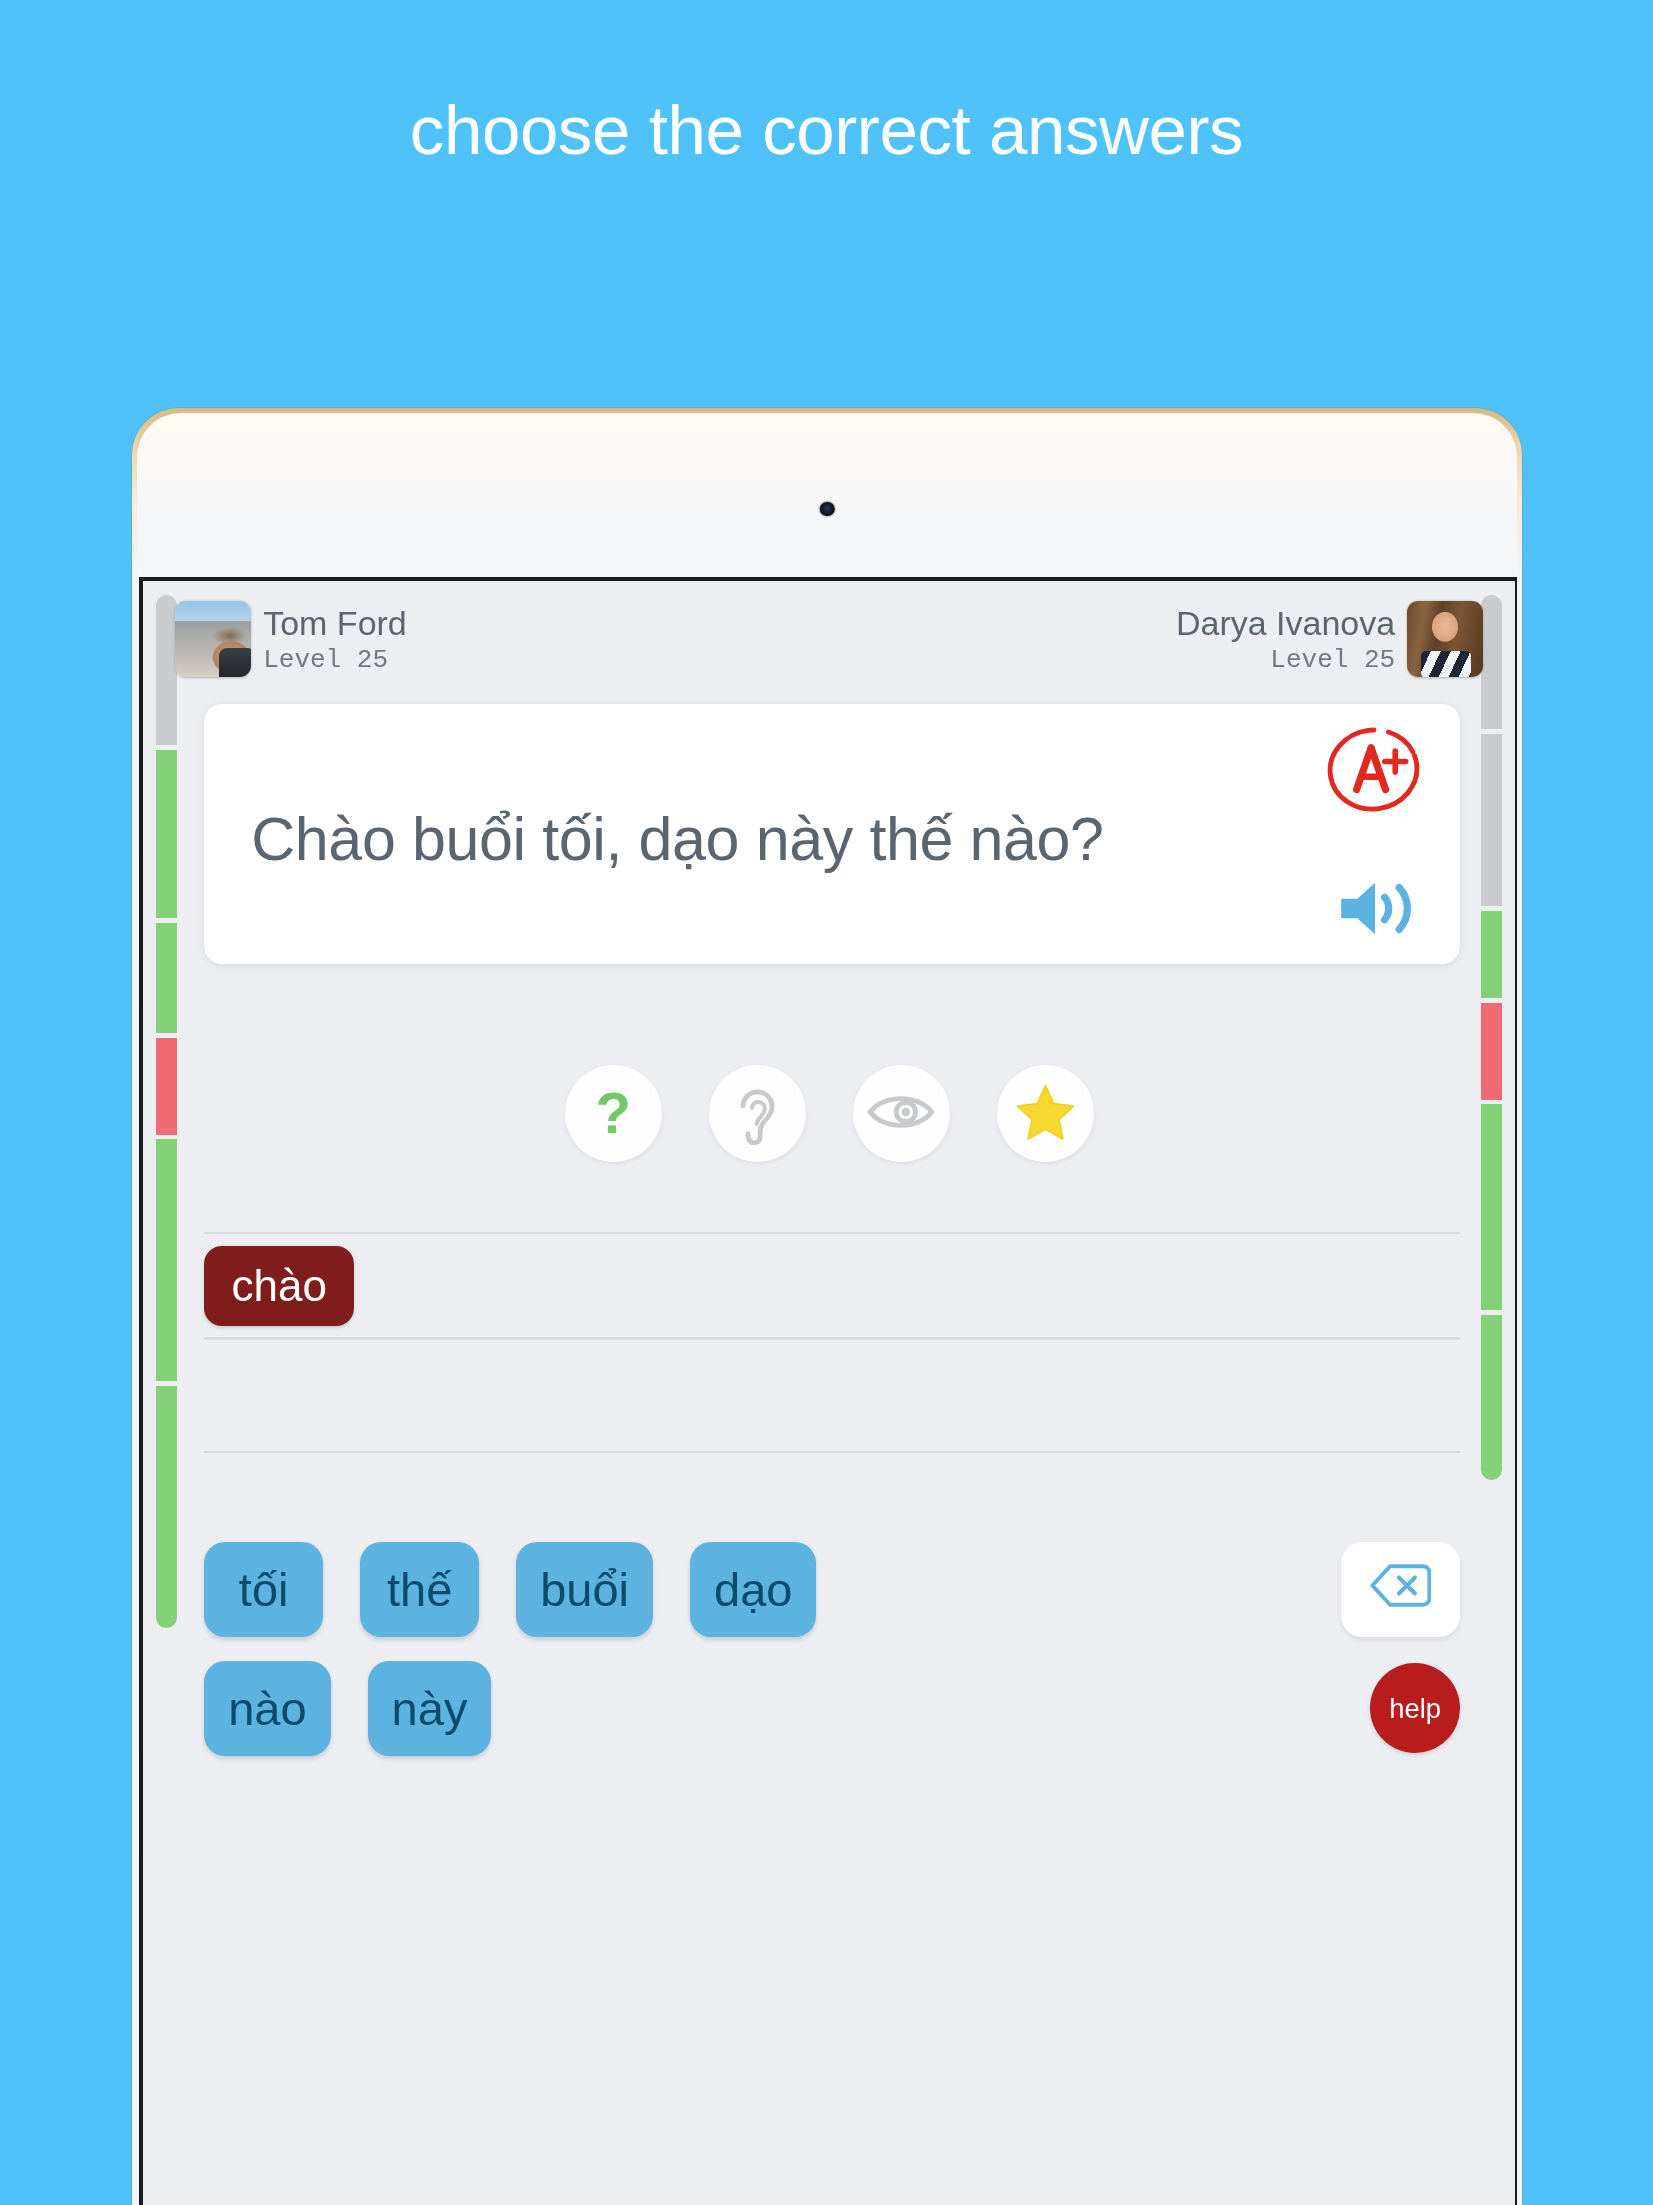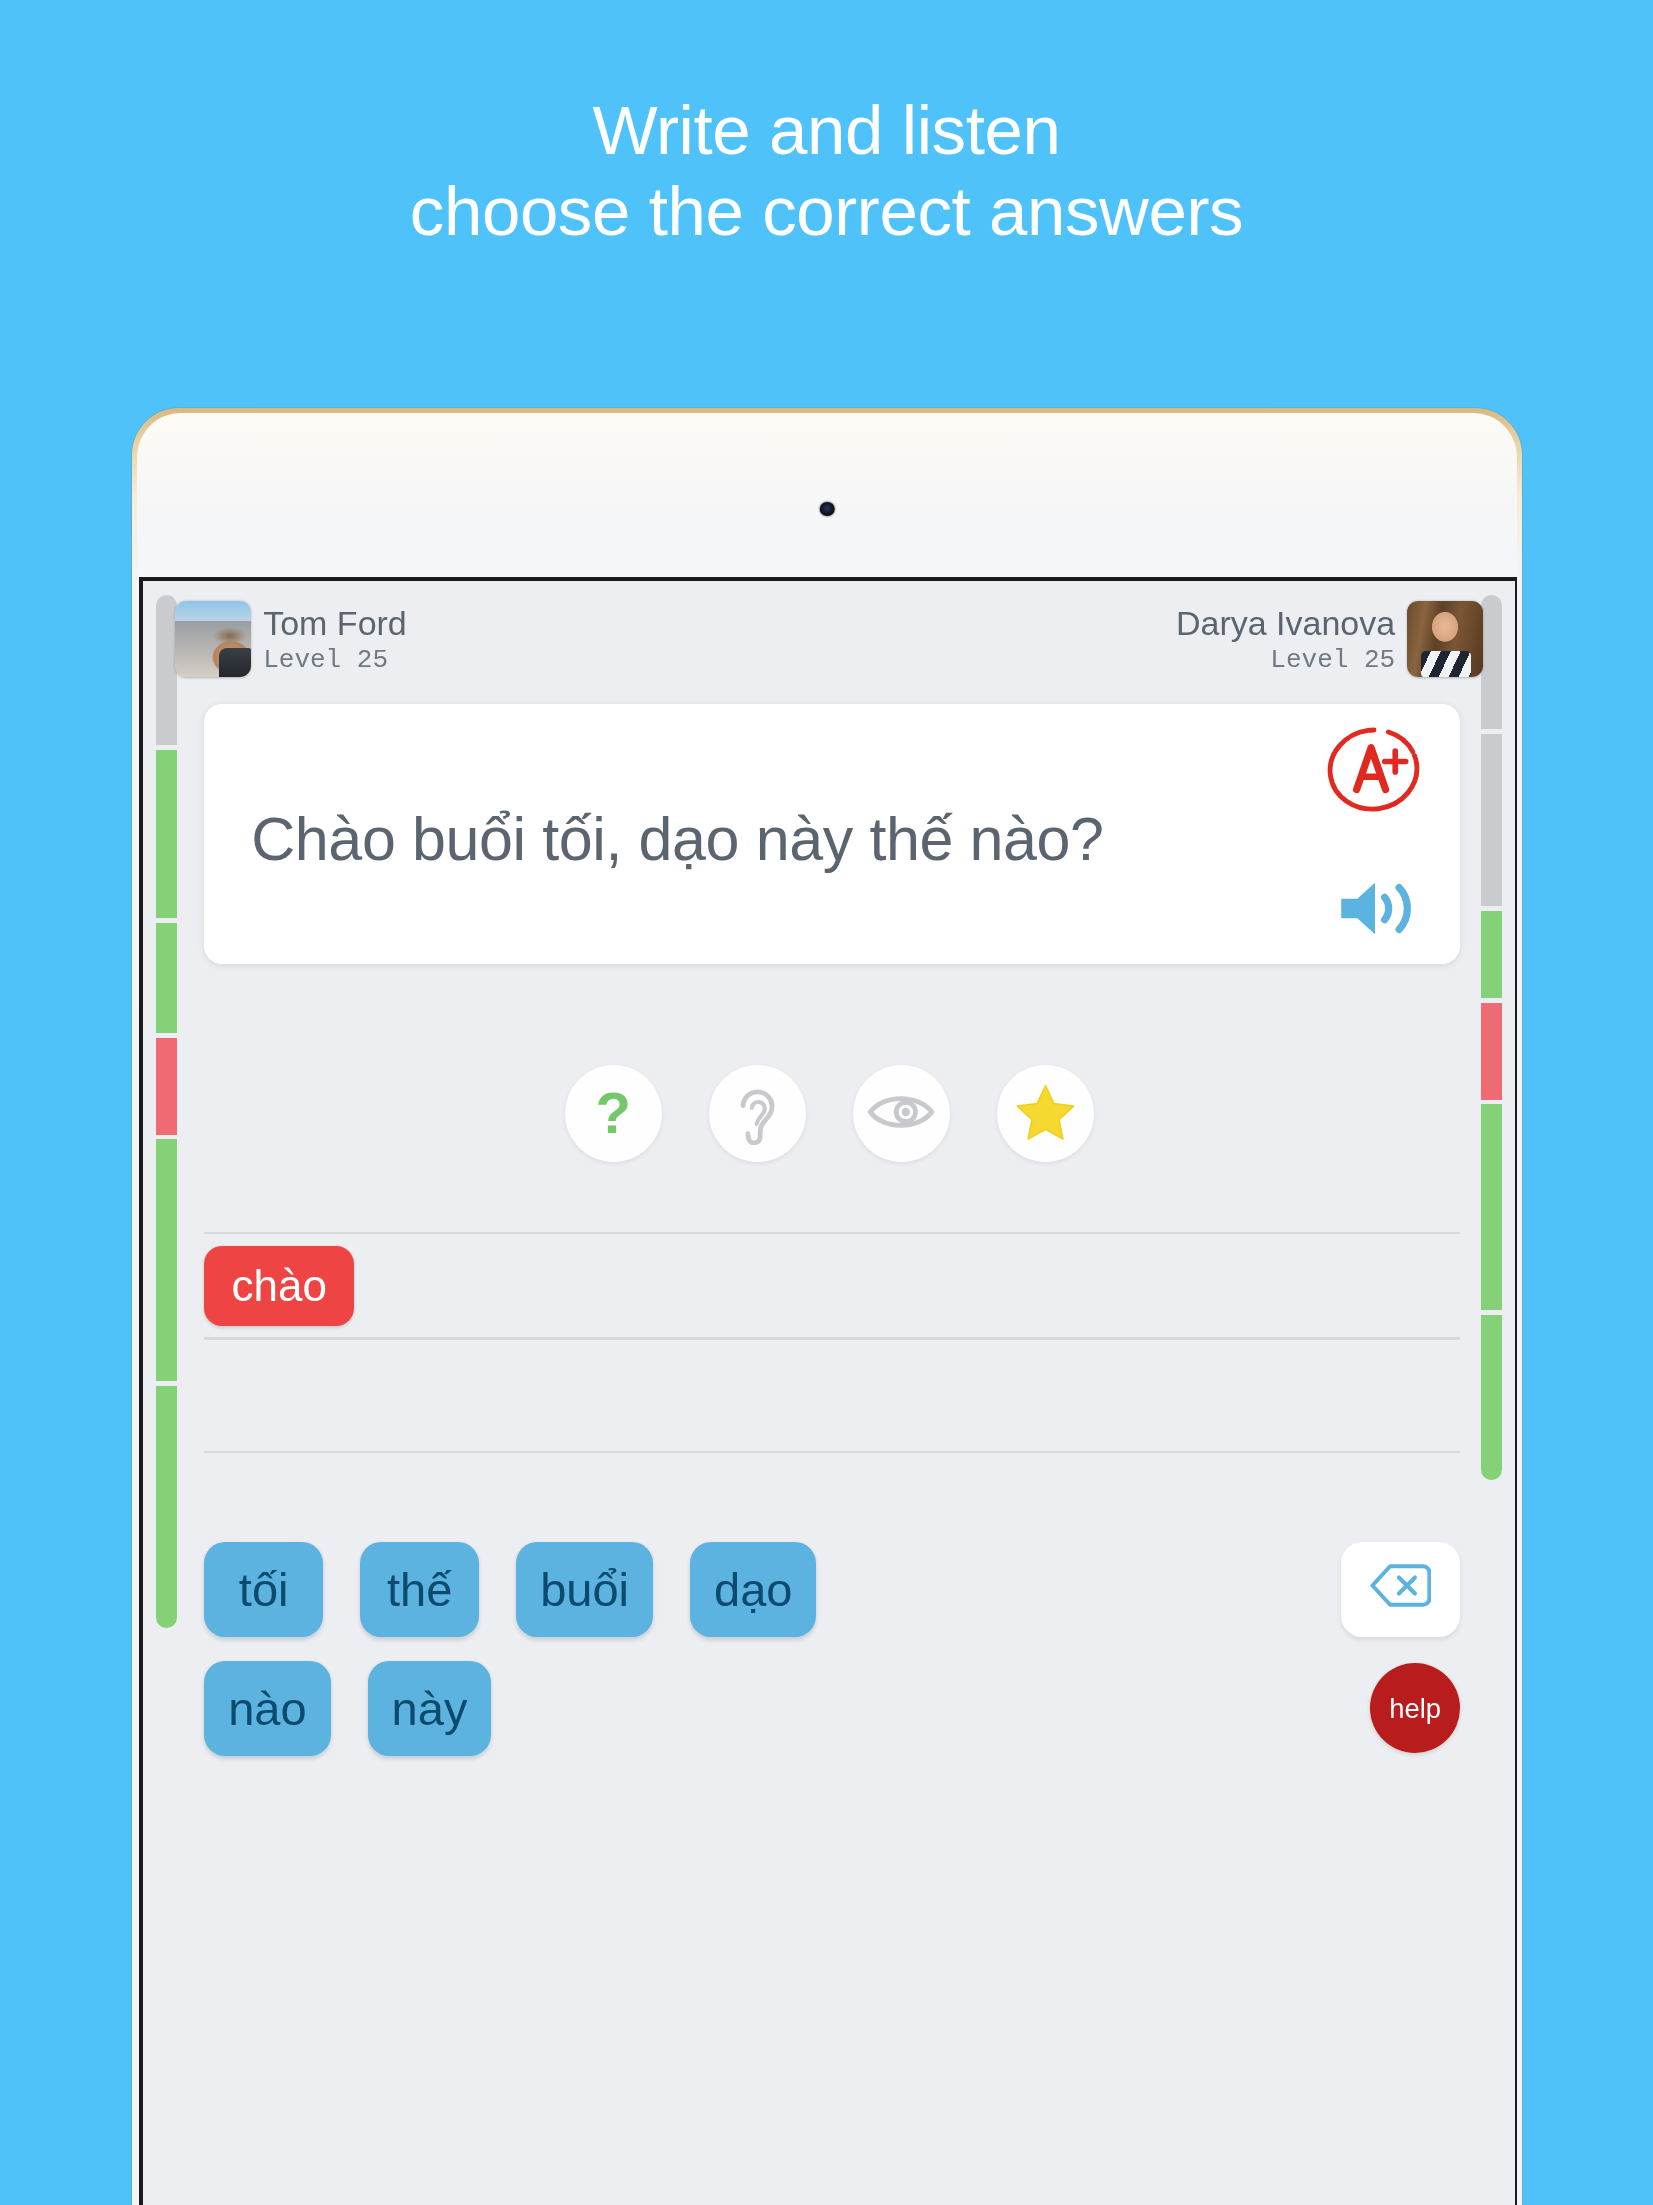--- a/index.html
+++ b/index.html
@@ -184,7 +184,6 @@
 <body>
 
 <div class="headline">
-  <span class="l1">Write and listen</span>
   <span class="l2">choose the correct answers</span>
 </div>
 

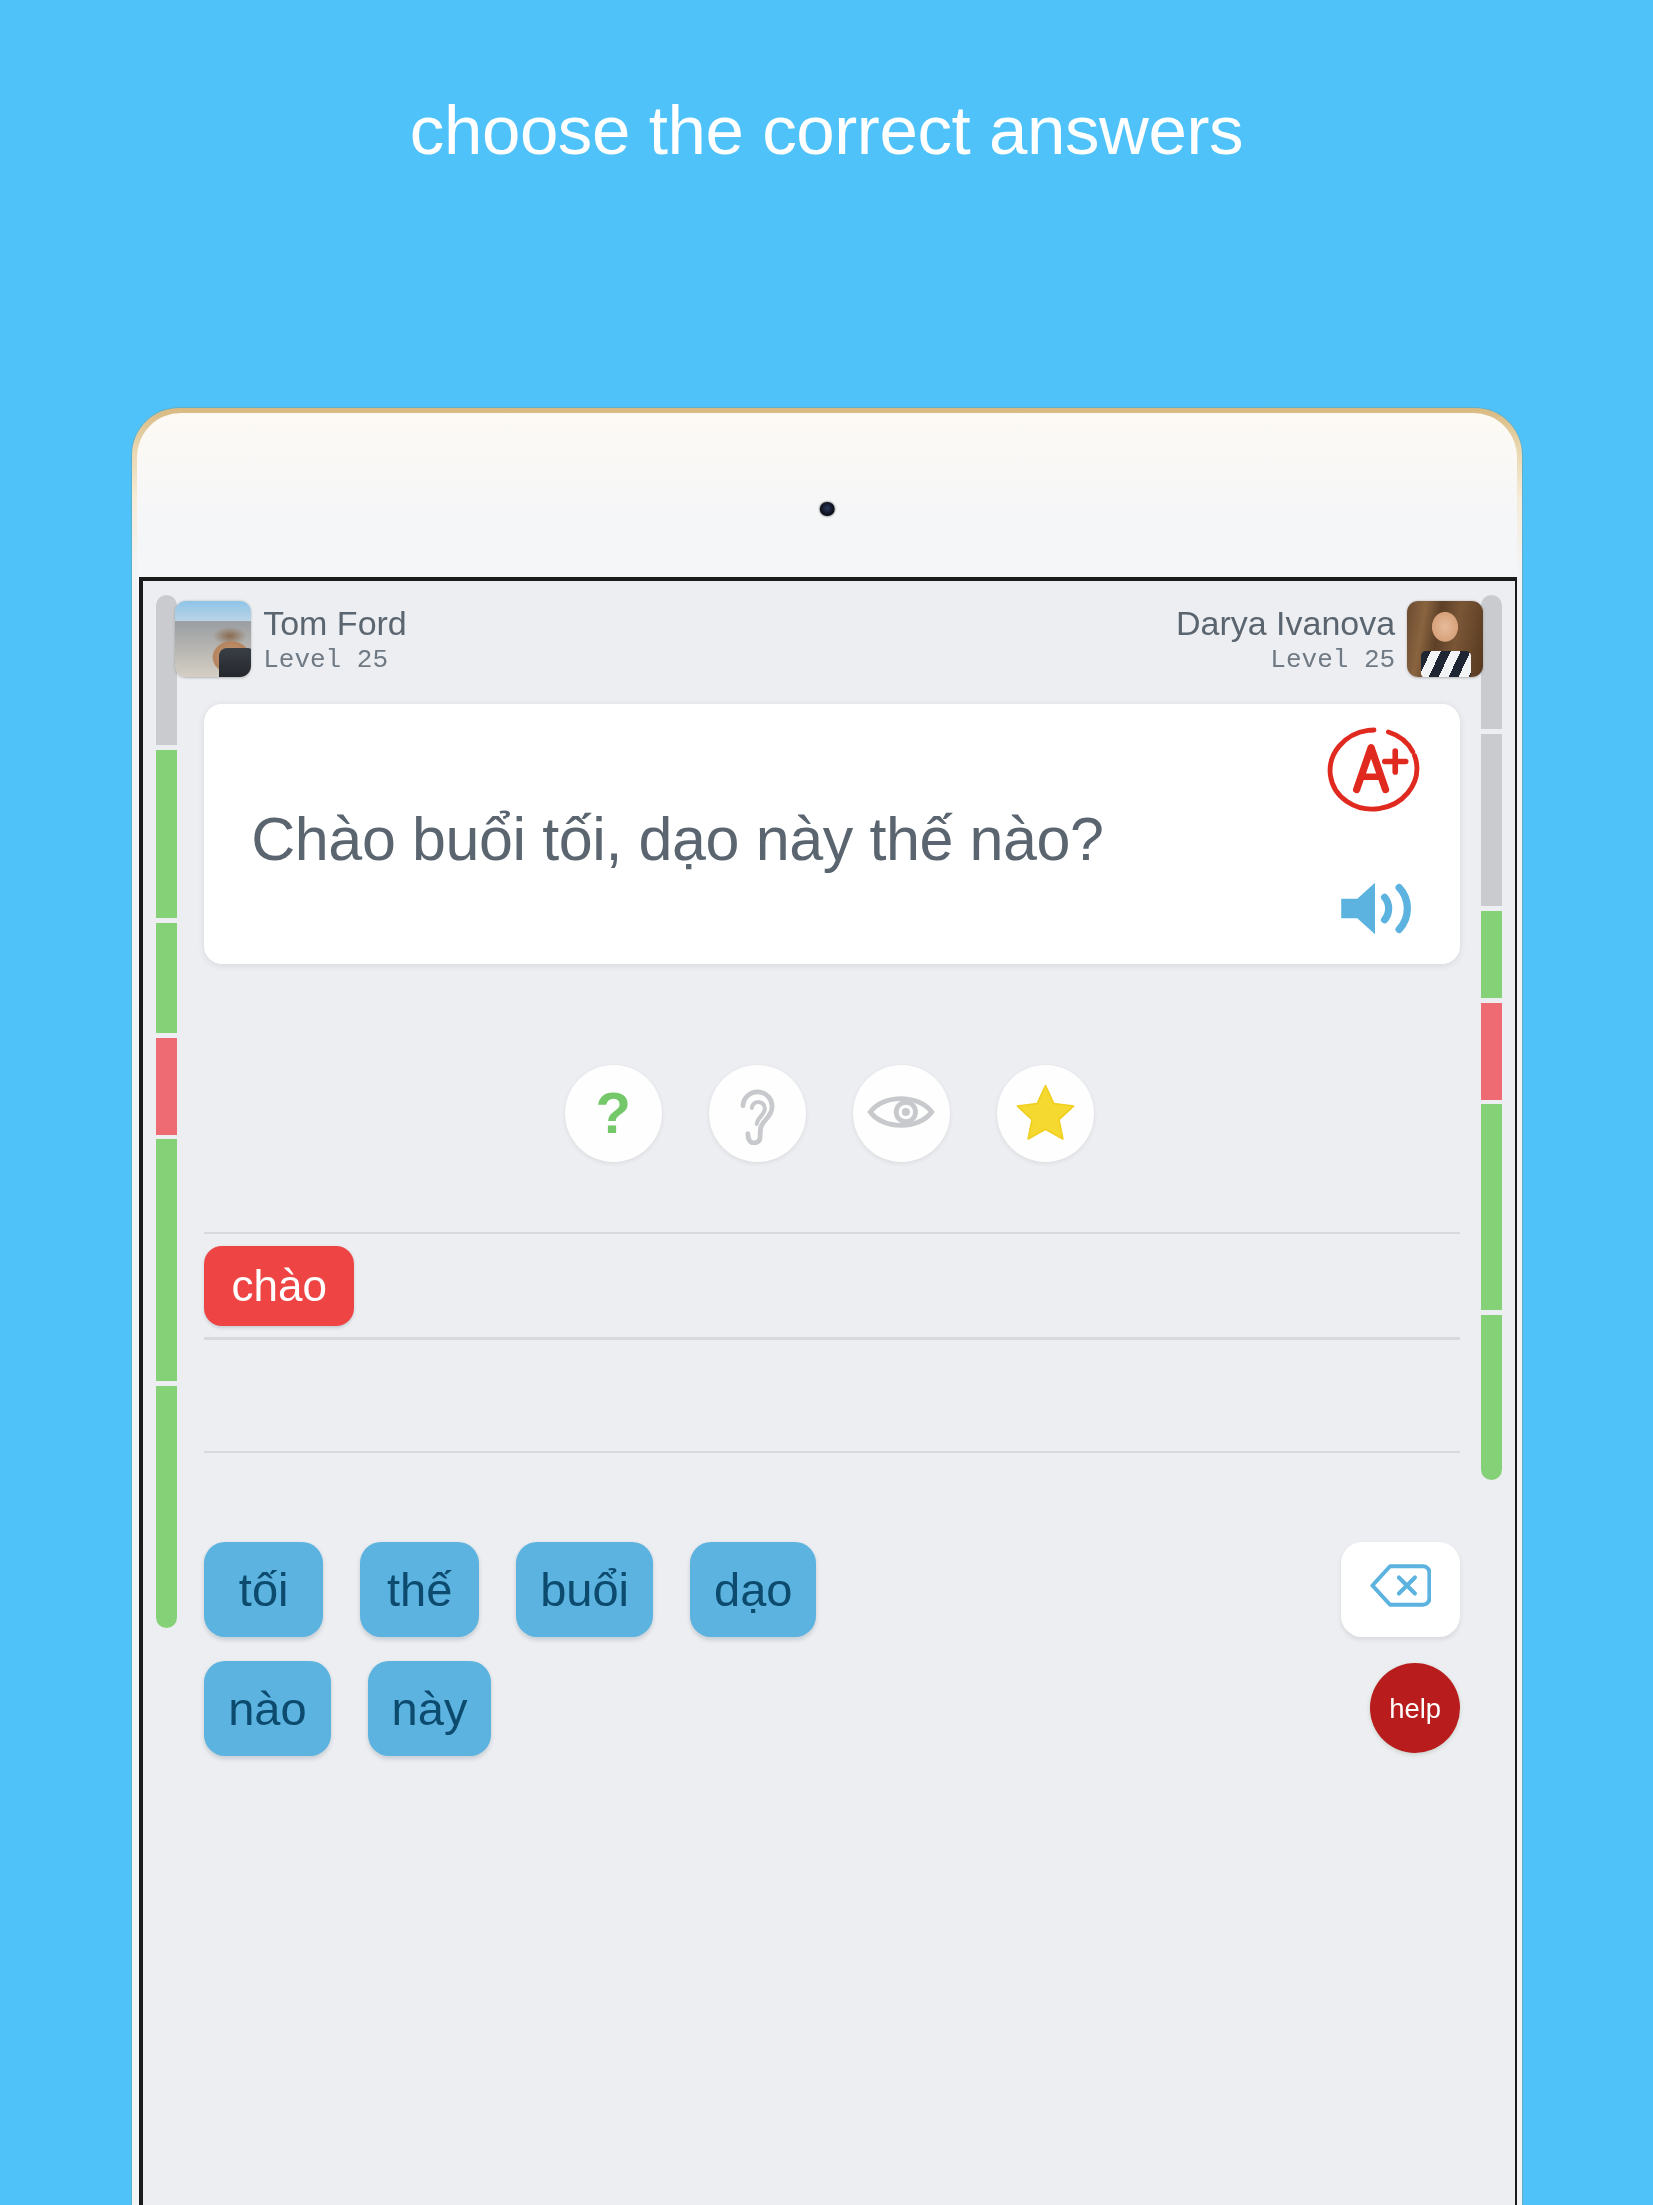--- a/index.html
+++ b/index.html
@@ -147,7 +147,7 @@
   .ansrow { height:103px; display:flex; align-items:center; gap:14.5px; }
   .ansrow.tall { height:111px; }
   .chip {
-    background:#ef4444; color:#ffffff;
+    background:#7f1d1d; color:#ffffff;
     font-size:44px; border-radius:18px;
     padding:18px 27.4px; line-height:1;
     box-shadow:0 1.6px 3.2px rgba(30,60,90,.18);

